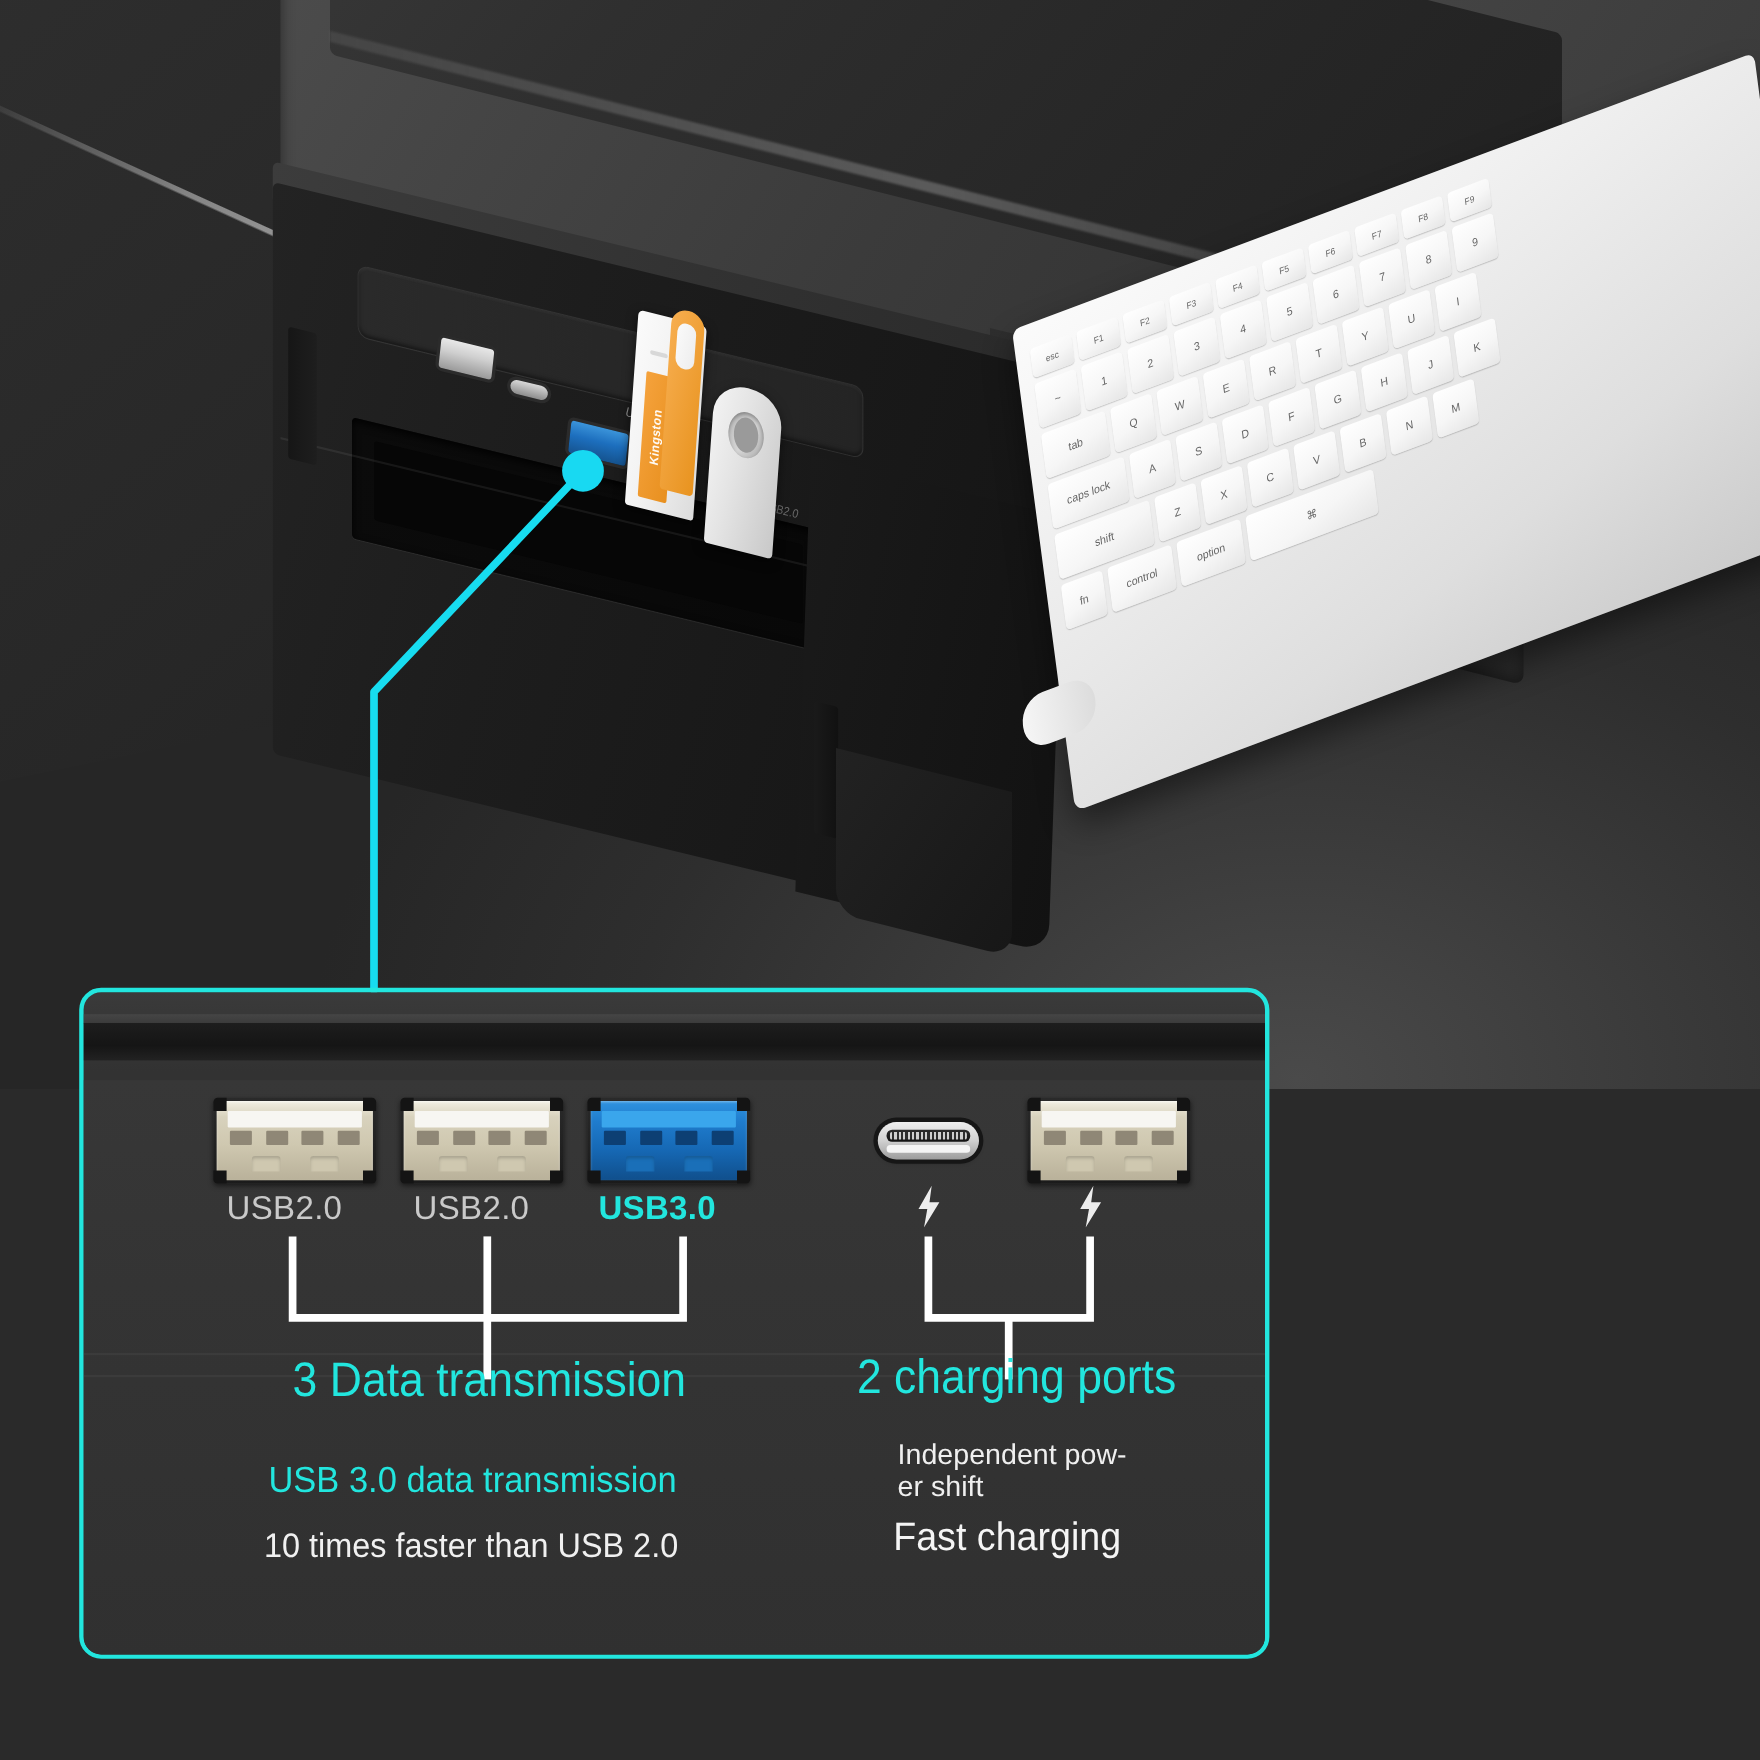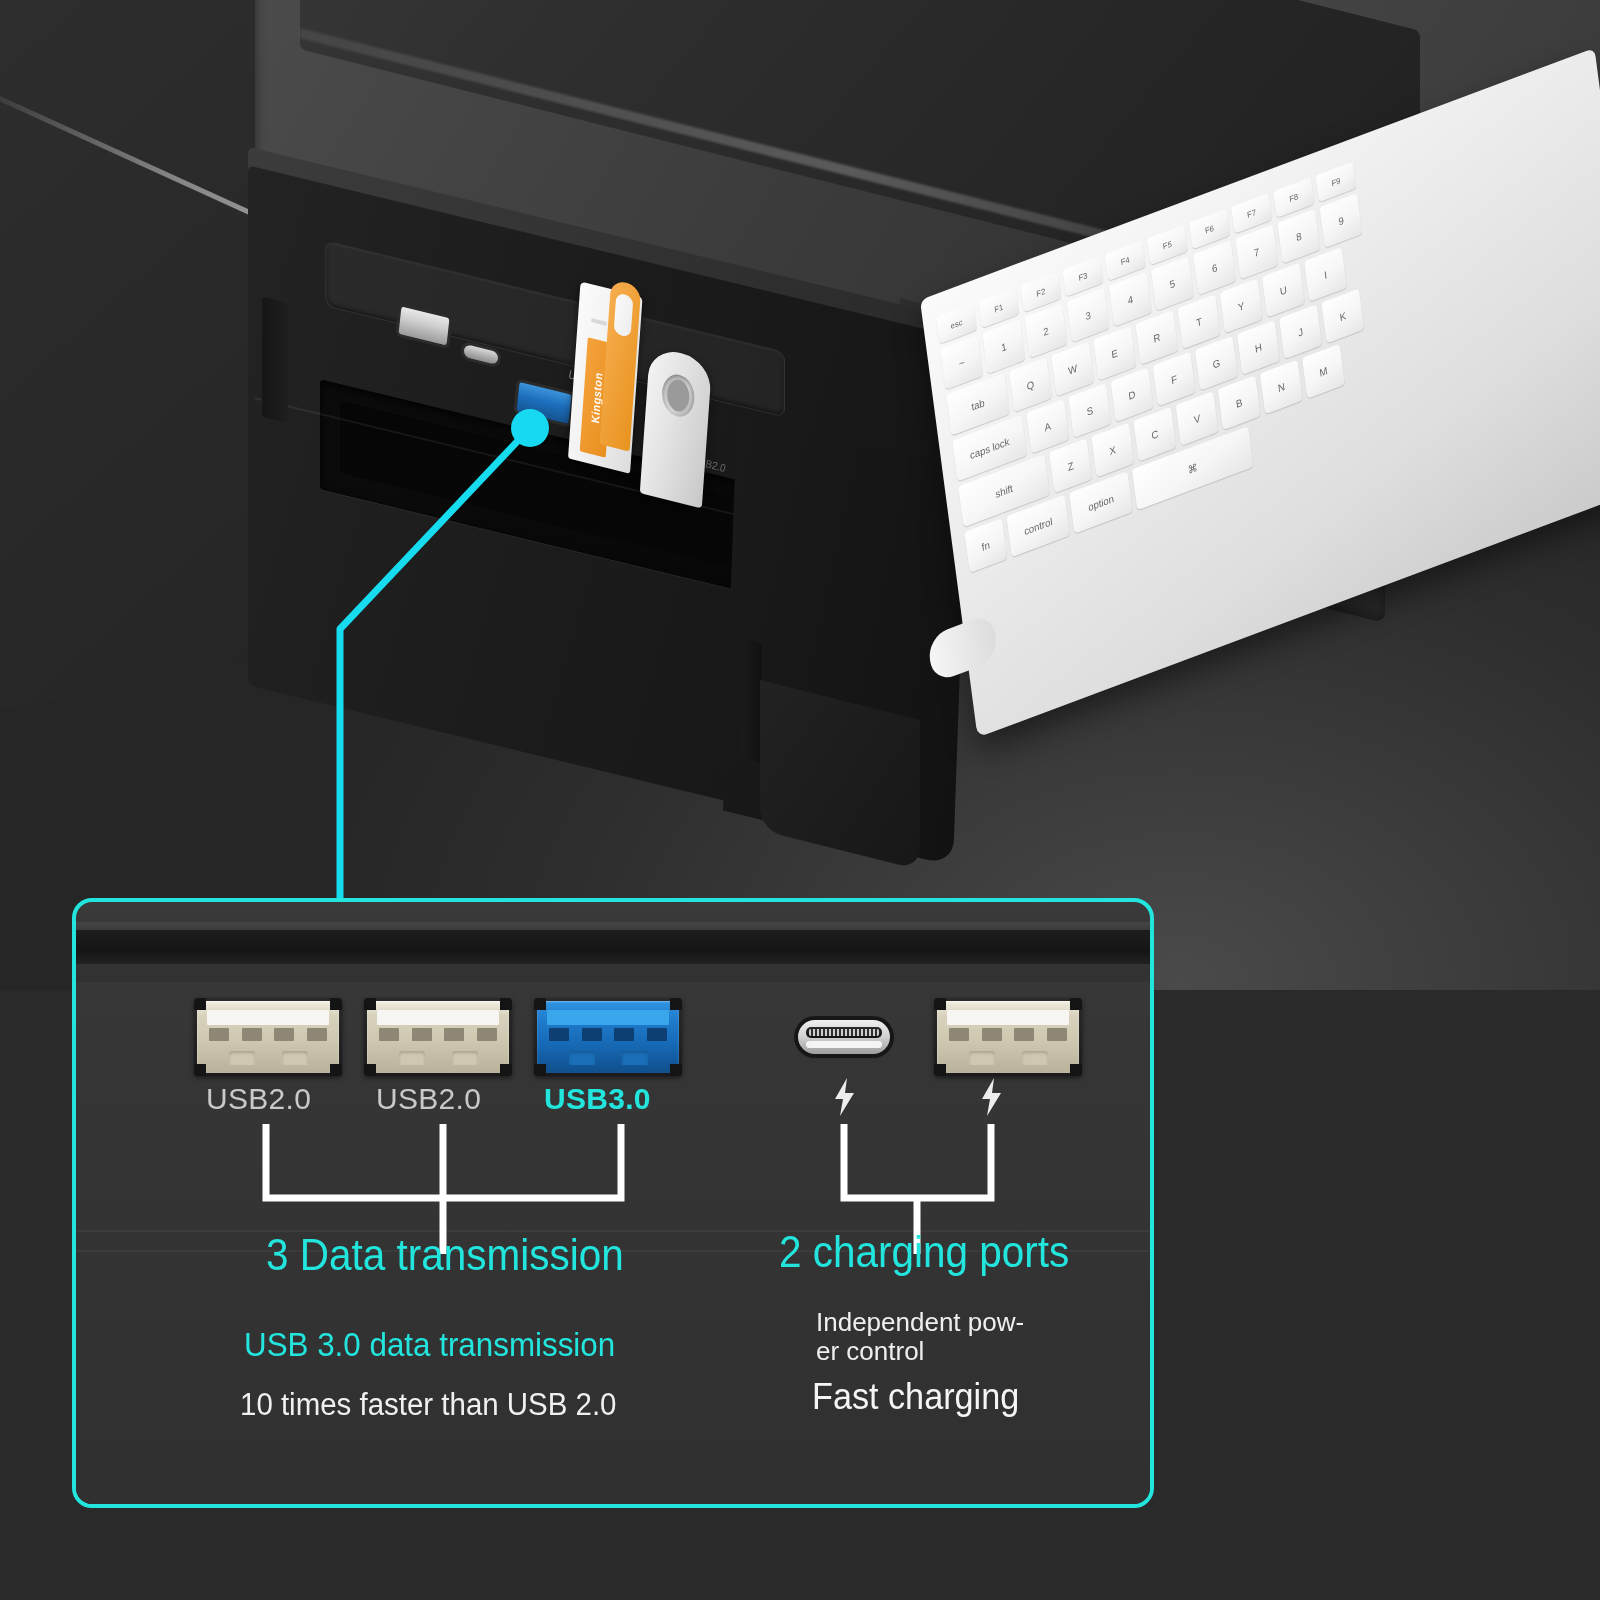--- a/index.html
+++ b/index.html
@@ -599,7 +599,7 @@
     <div class="sub-white" style="left:164px; top:485px;">10 times faster than USB 2.0</div>
 
     <div class="note-white" style="left:740px; top:406px;">Independent pow-
-er control</div>
+er shift</div>
     <div class="fast-white" style="left:736px; top:474px;">Fast charging</div>
   </div>
 </div>

